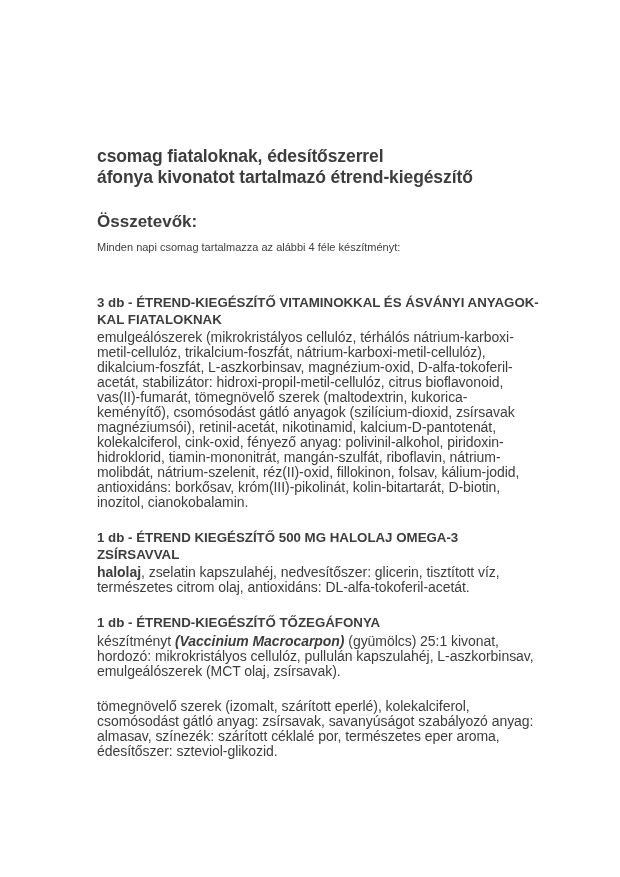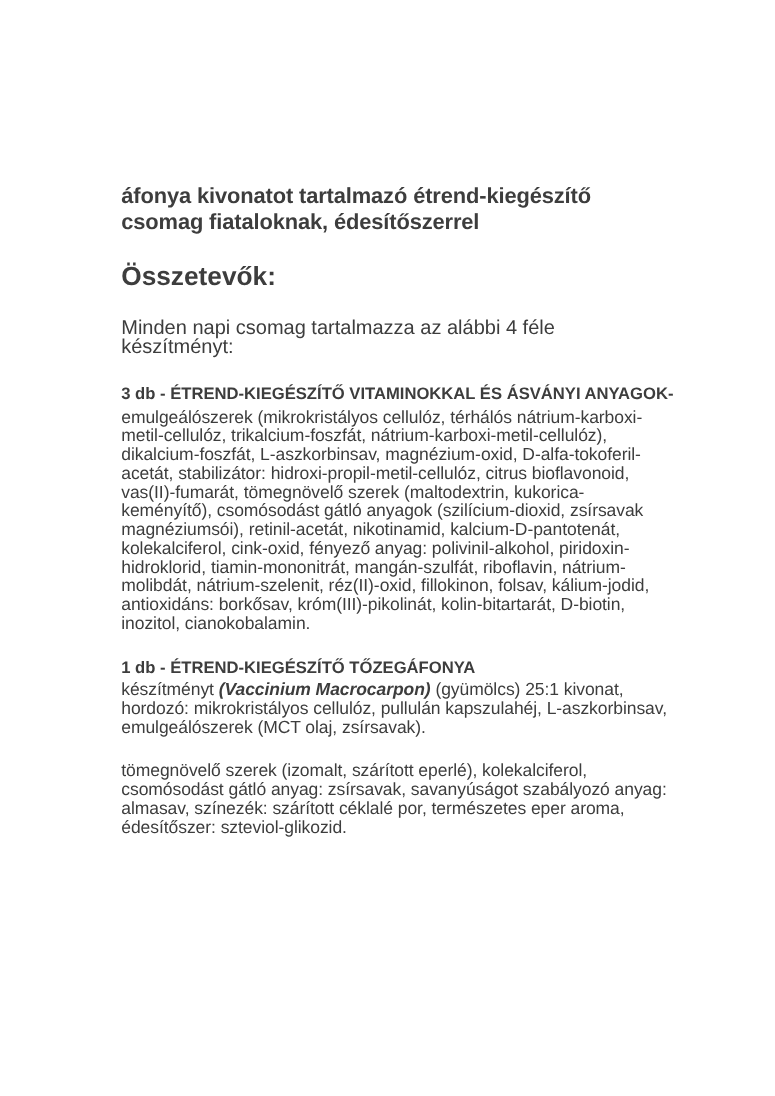--- a/index.html
+++ b/index.html
@@ -63,8 +63,8 @@
 <div class="content">
 
   <h1 class="title">
+    <span class="line">csomag fiataloknak, édesítőszerrel</span>
     <span class="line">áfonya kivonatot tartalmazó étrend-kiegészítő</span>
-    <span class="line">csomag fiataloknak, édesítőszerrel</span>
   </h1>
 
   <h2 class="ing-heading">Összetevők:</h2>

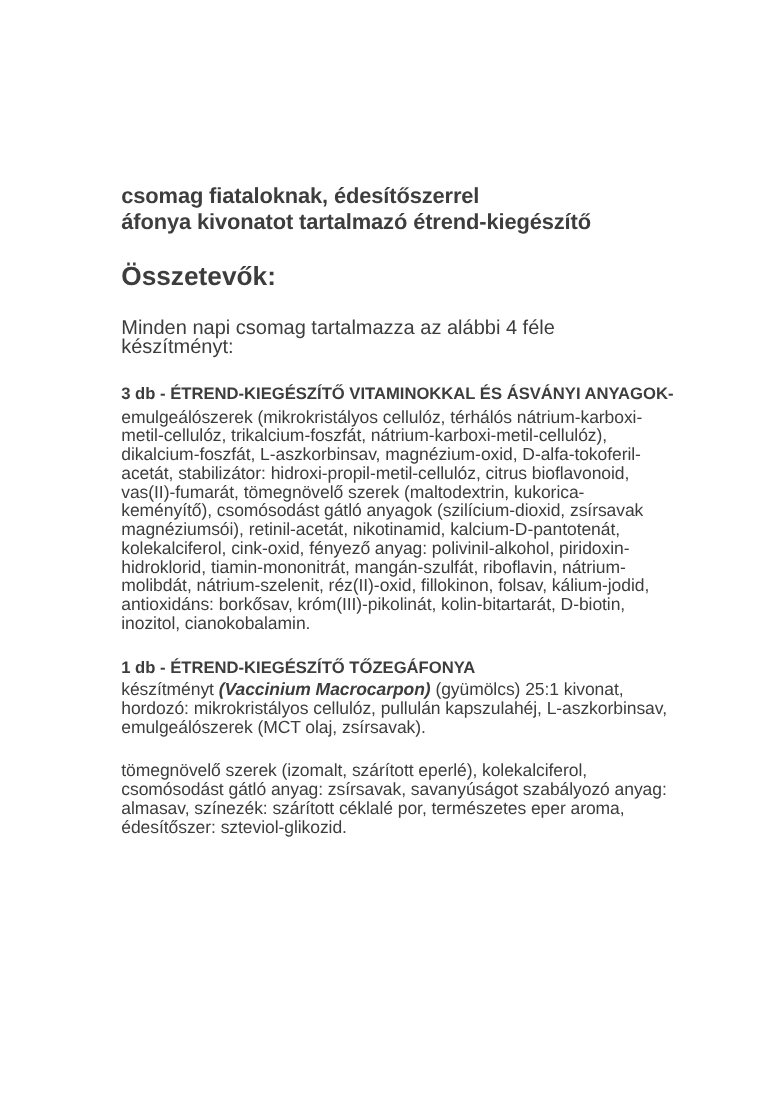--- a/index.html
+++ b/index.html
@@ -31,8 +31,8 @@
   }
   .line { display: block; white-space: nowrap; }
   .ing-heading {
-    margin: 0 0 24px 0;
-    font-size: 21px;
+    margin: 0 0 9px 0;
+    font-size: 17px;
     font-weight: bold;
     line-height: 18px;
   }

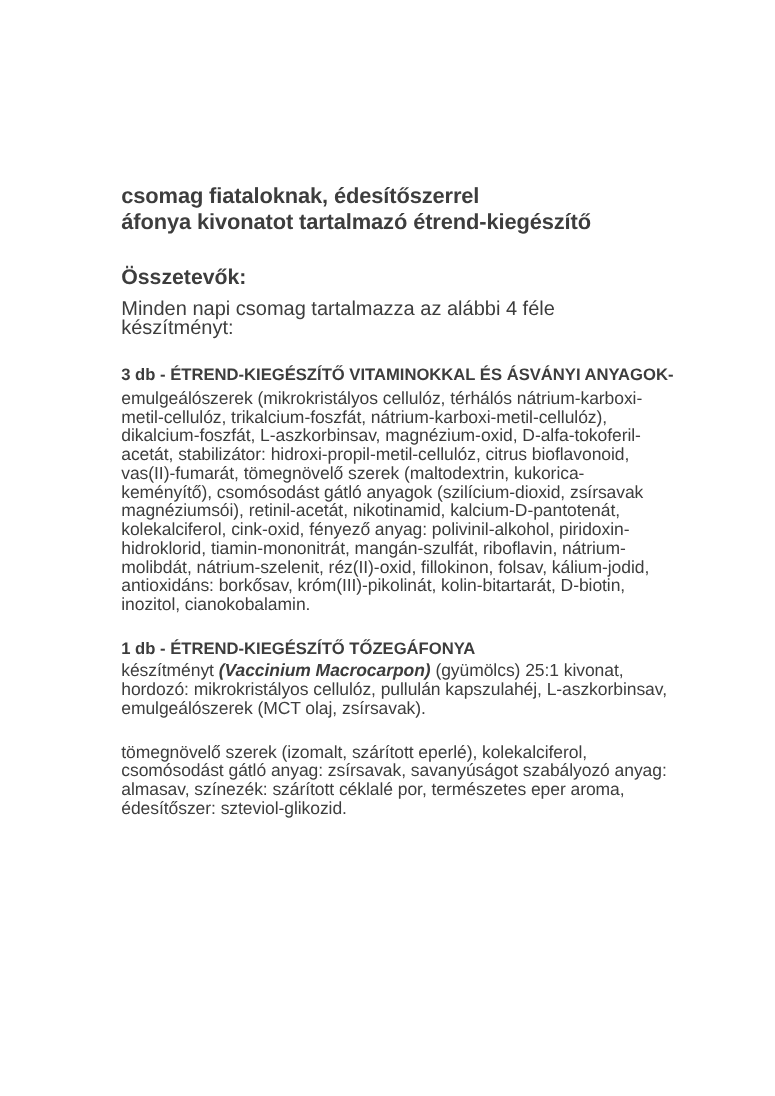--- a/index.html
+++ b/index.html
@@ -37,8 +37,8 @@
     line-height: 18px;
   }
   .intro {
-    margin: 0 0 22px 0;
-    font-size: 16px;
+    margin: 0 0 40px 0;
+    font-size: 11px;
     line-height: 15px;
   }
   .section { margin: 0 0 20px 0; }

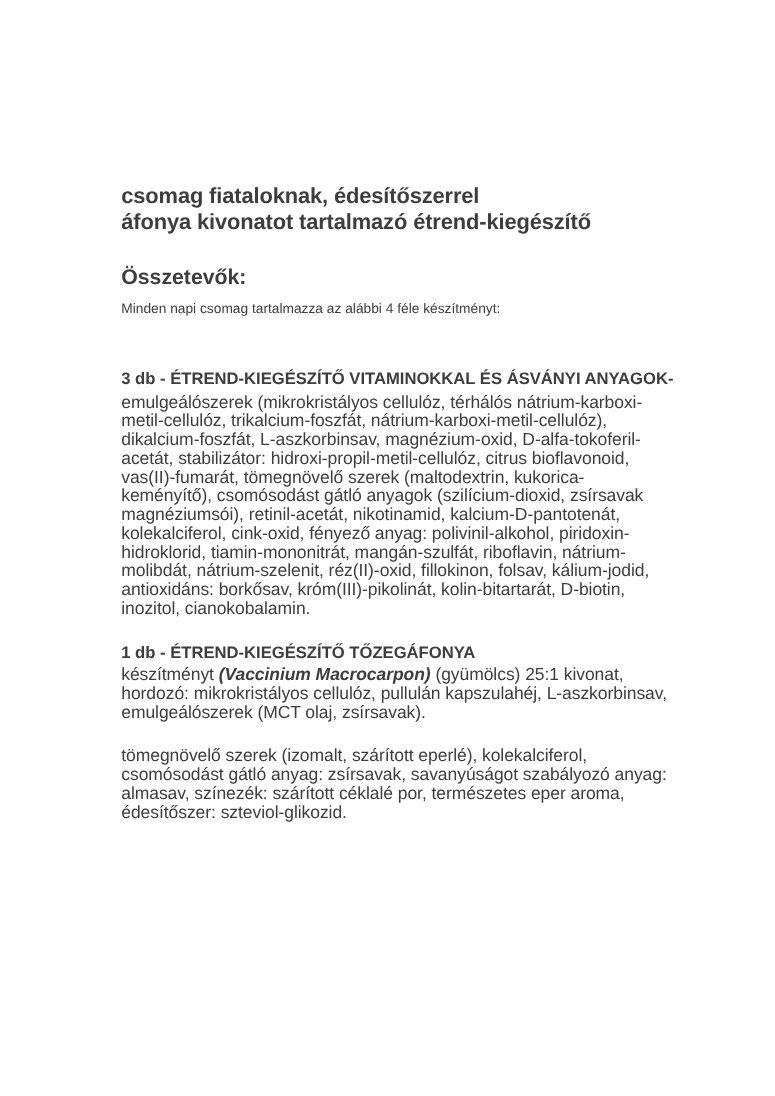--- a/index.html
+++ b/index.html
@@ -74,6 +74,7 @@
   <section class="section">
     <h3 class="sec-heading">
       <span class="line">3 db - ÉTREND-KIEGÉSZÍTŐ VITAMINOKKAL ÉS ÁSVÁNYI ANYAGOK-</span>
+      <span class="line">KAL FIATALOKNAK</span>
     </h3>
     <p class="sec-body">emulgeálószerek (mikrokristályos cellulóz, térhálós nátrium-karboxi-metil-cellulóz, trikalcium-foszfát, nátrium-karboxi-metil-cellulóz), dikalcium-foszfát, L-aszkorbinsav, magnézium-oxid, D-alfa-tokoferil-acetát, stabilizátor: hidroxi-propil-metil-cellulóz, citrus bioflavonoid, vas(II)-fumarát, tömegnövelő szerek (maltodextrin, kukorica-keményítő), csomósodást gátló anyagok (szilícium-dioxid, zsírsavak magnéziumsói), retinil-acetát, nikotinamid, kalcium-D-pantotenát, kolekalciferol, cink-oxid, fényező anyag: polivinil-alkohol, piridoxin-hidroklorid, tiamin-mononitrát, mangán-szulfát, riboflavin, nátrium-molibdát, nátrium-szelenit, réz(II)-oxid, fillokinon, folsav, kálium-jodid, antioxidáns: borkősav, króm(III)-pikolinát, kolin-bitartarát, D-biotin, inozitol, cianokobalamin.</p>
   </section>

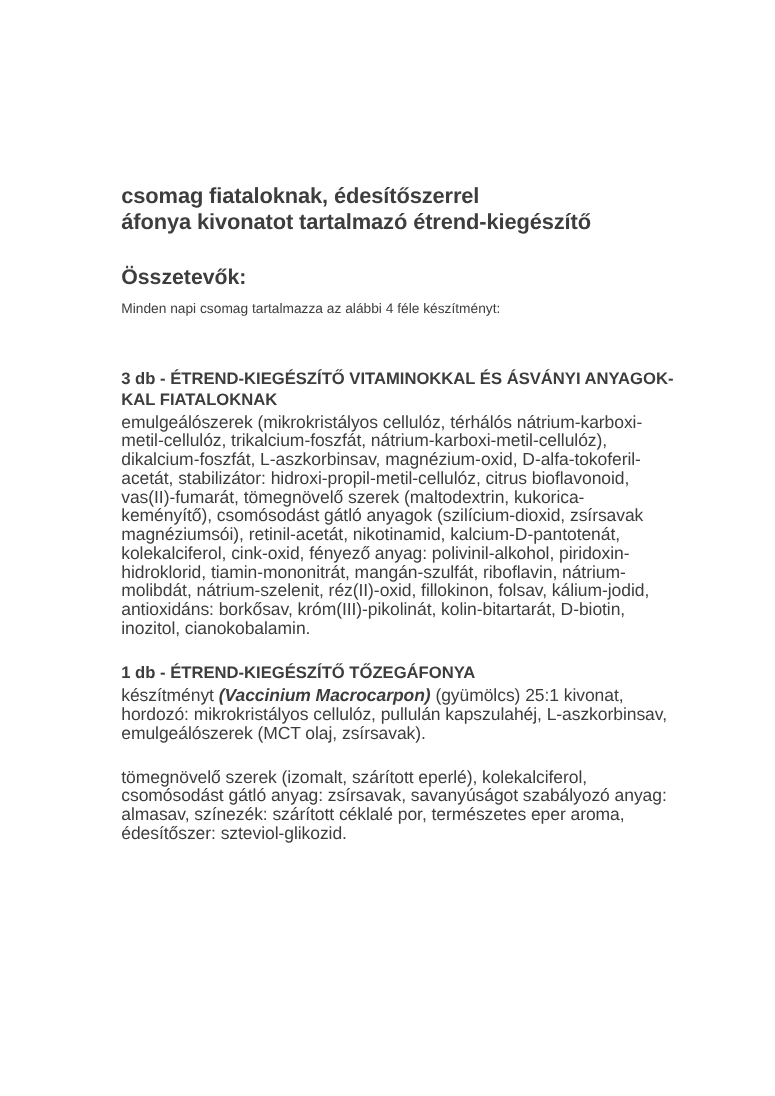--- a/index.html
+++ b/index.html
@@ -80,6 +80,10 @@
   </section>
 
   <section class="section">
+    <h3 class="sec-heading">
+      <span class="line">1 db - ÉTREND KIEGÉSZÍTŐ 500 MG HALOLAJ OMEGA-3</span>
+      <span class="line">ZSÍRSAVVAL</span>
+    </h3>
   </section>
 
   <section class="section">

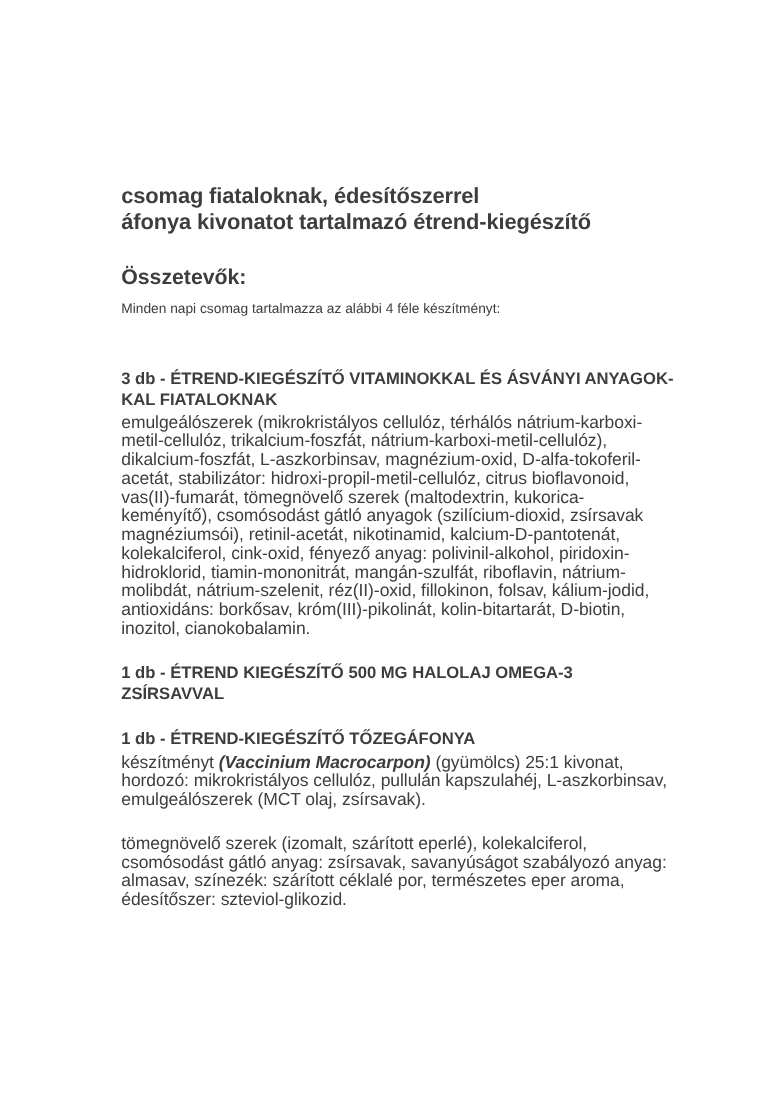--- a/index.html
+++ b/index.html
@@ -84,6 +84,7 @@
       <span class="line">1 db - ÉTREND KIEGÉSZÍTŐ 500 MG HALOLAJ OMEGA-3</span>
       <span class="line">ZSÍRSAVVAL</span>
     </h3>
+    <p class="sec-body"><b>halolaj</b><span>, zselatin kapszulahéj, nedvesítőszer: glicerin, tisztított víz, természetes citrom olaj, antioxidáns: DL-alfa-tokoferil-acetát.</span></p>
   </section>
 
   <section class="section">

